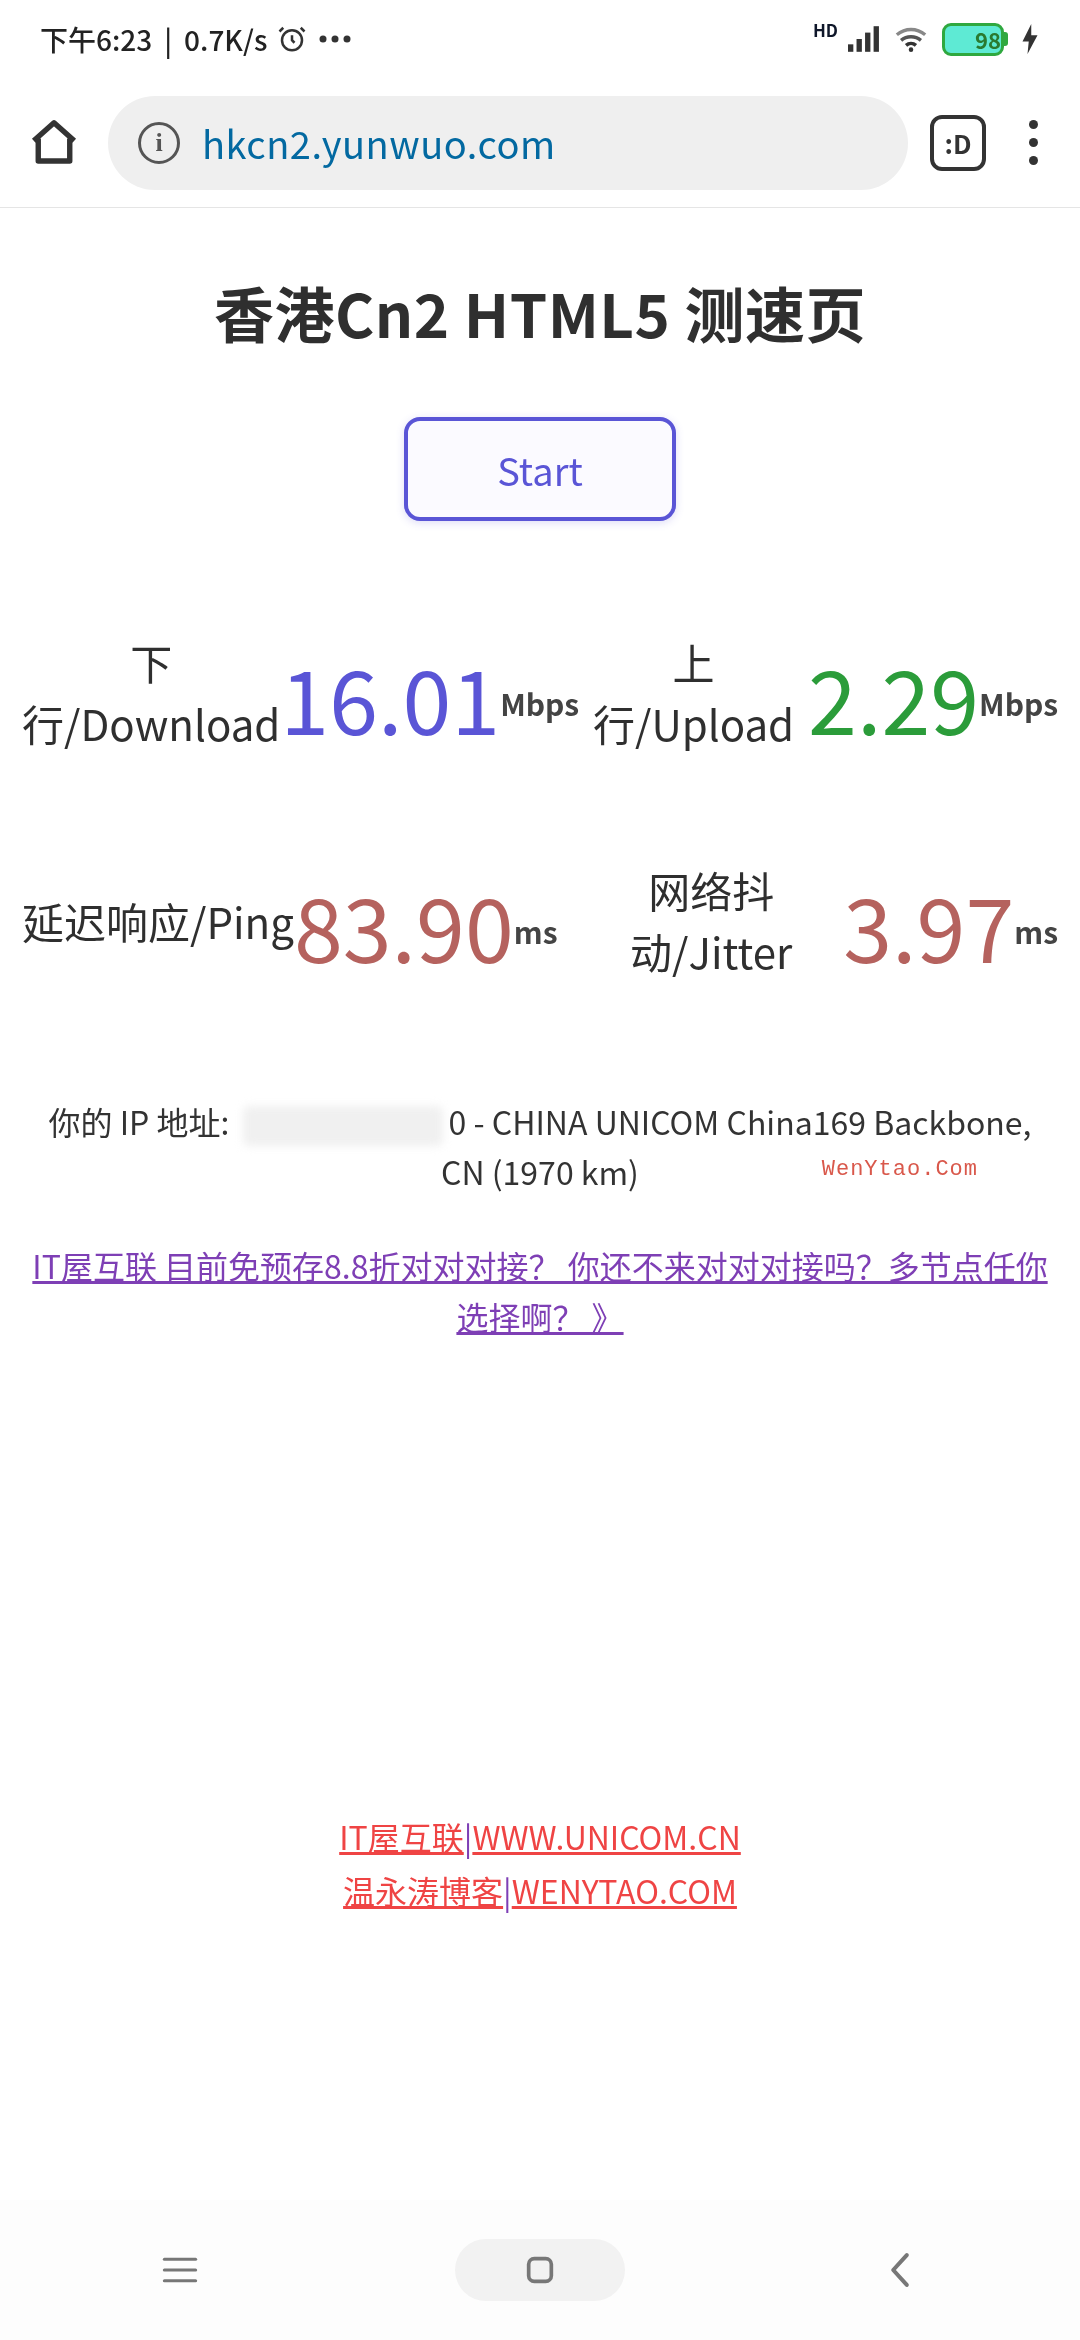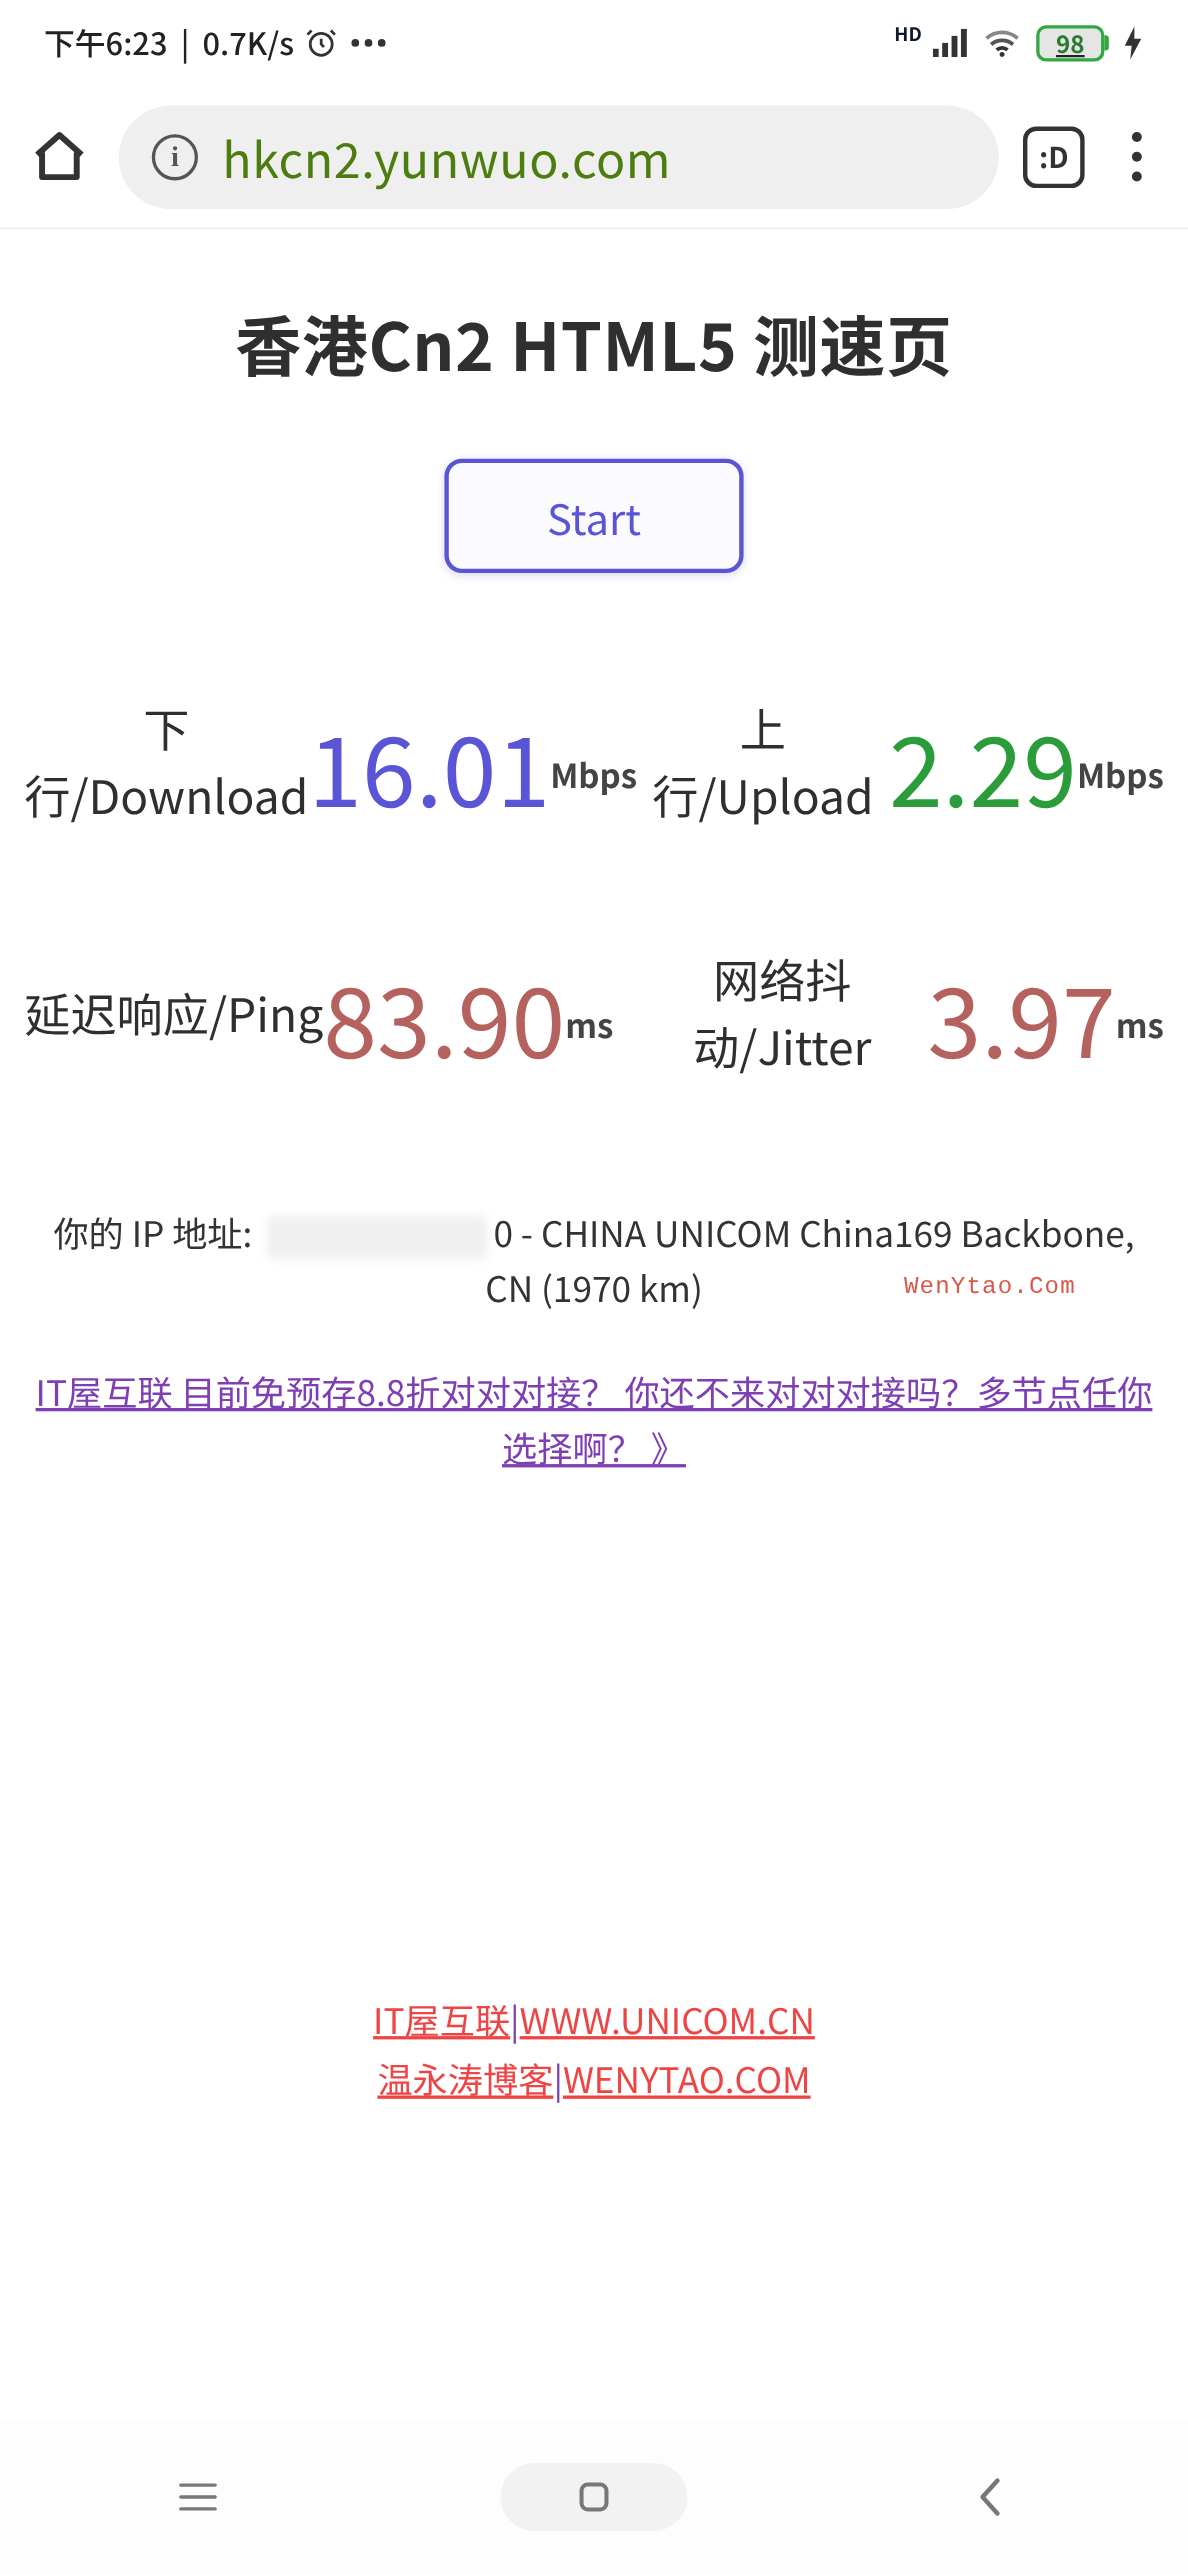--- a/index.html
+++ b/index.html
@@ -14,7 +14,7 @@
   .alarm-icon svg, .more-icon svg, .signal-icon svg, .wifi-icon svg, .bolt-icon svg { display: block; }
   .hd-label { font-size: 17px; font-weight: 700; color: #0f172a; position: relative; top: -10px; margin-right: -4px; }
   .battery { display: flex; align-items: center; }
-  .batt-body { width: 62px; height: 33px; border: 3px solid #2fa83f; border-radius: 9px; display: flex; align-items: center; justify-content: center; background: #e5e5e5; text-decoration: underline; }
+  .batt-body { width: 62px; height: 33px; border: 3px solid #2fa83f; border-radius: 9px; display: flex; align-items: center; justify-content: flex-end; background: #5eead4; }
   .batt-tip { width: 4px; height: 14px; background: #2fa83f; border-radius: 0 3px 3px 0; }
   .batt-text { font-size: 22px; font-weight: 700; color: #2a7a30; }
 

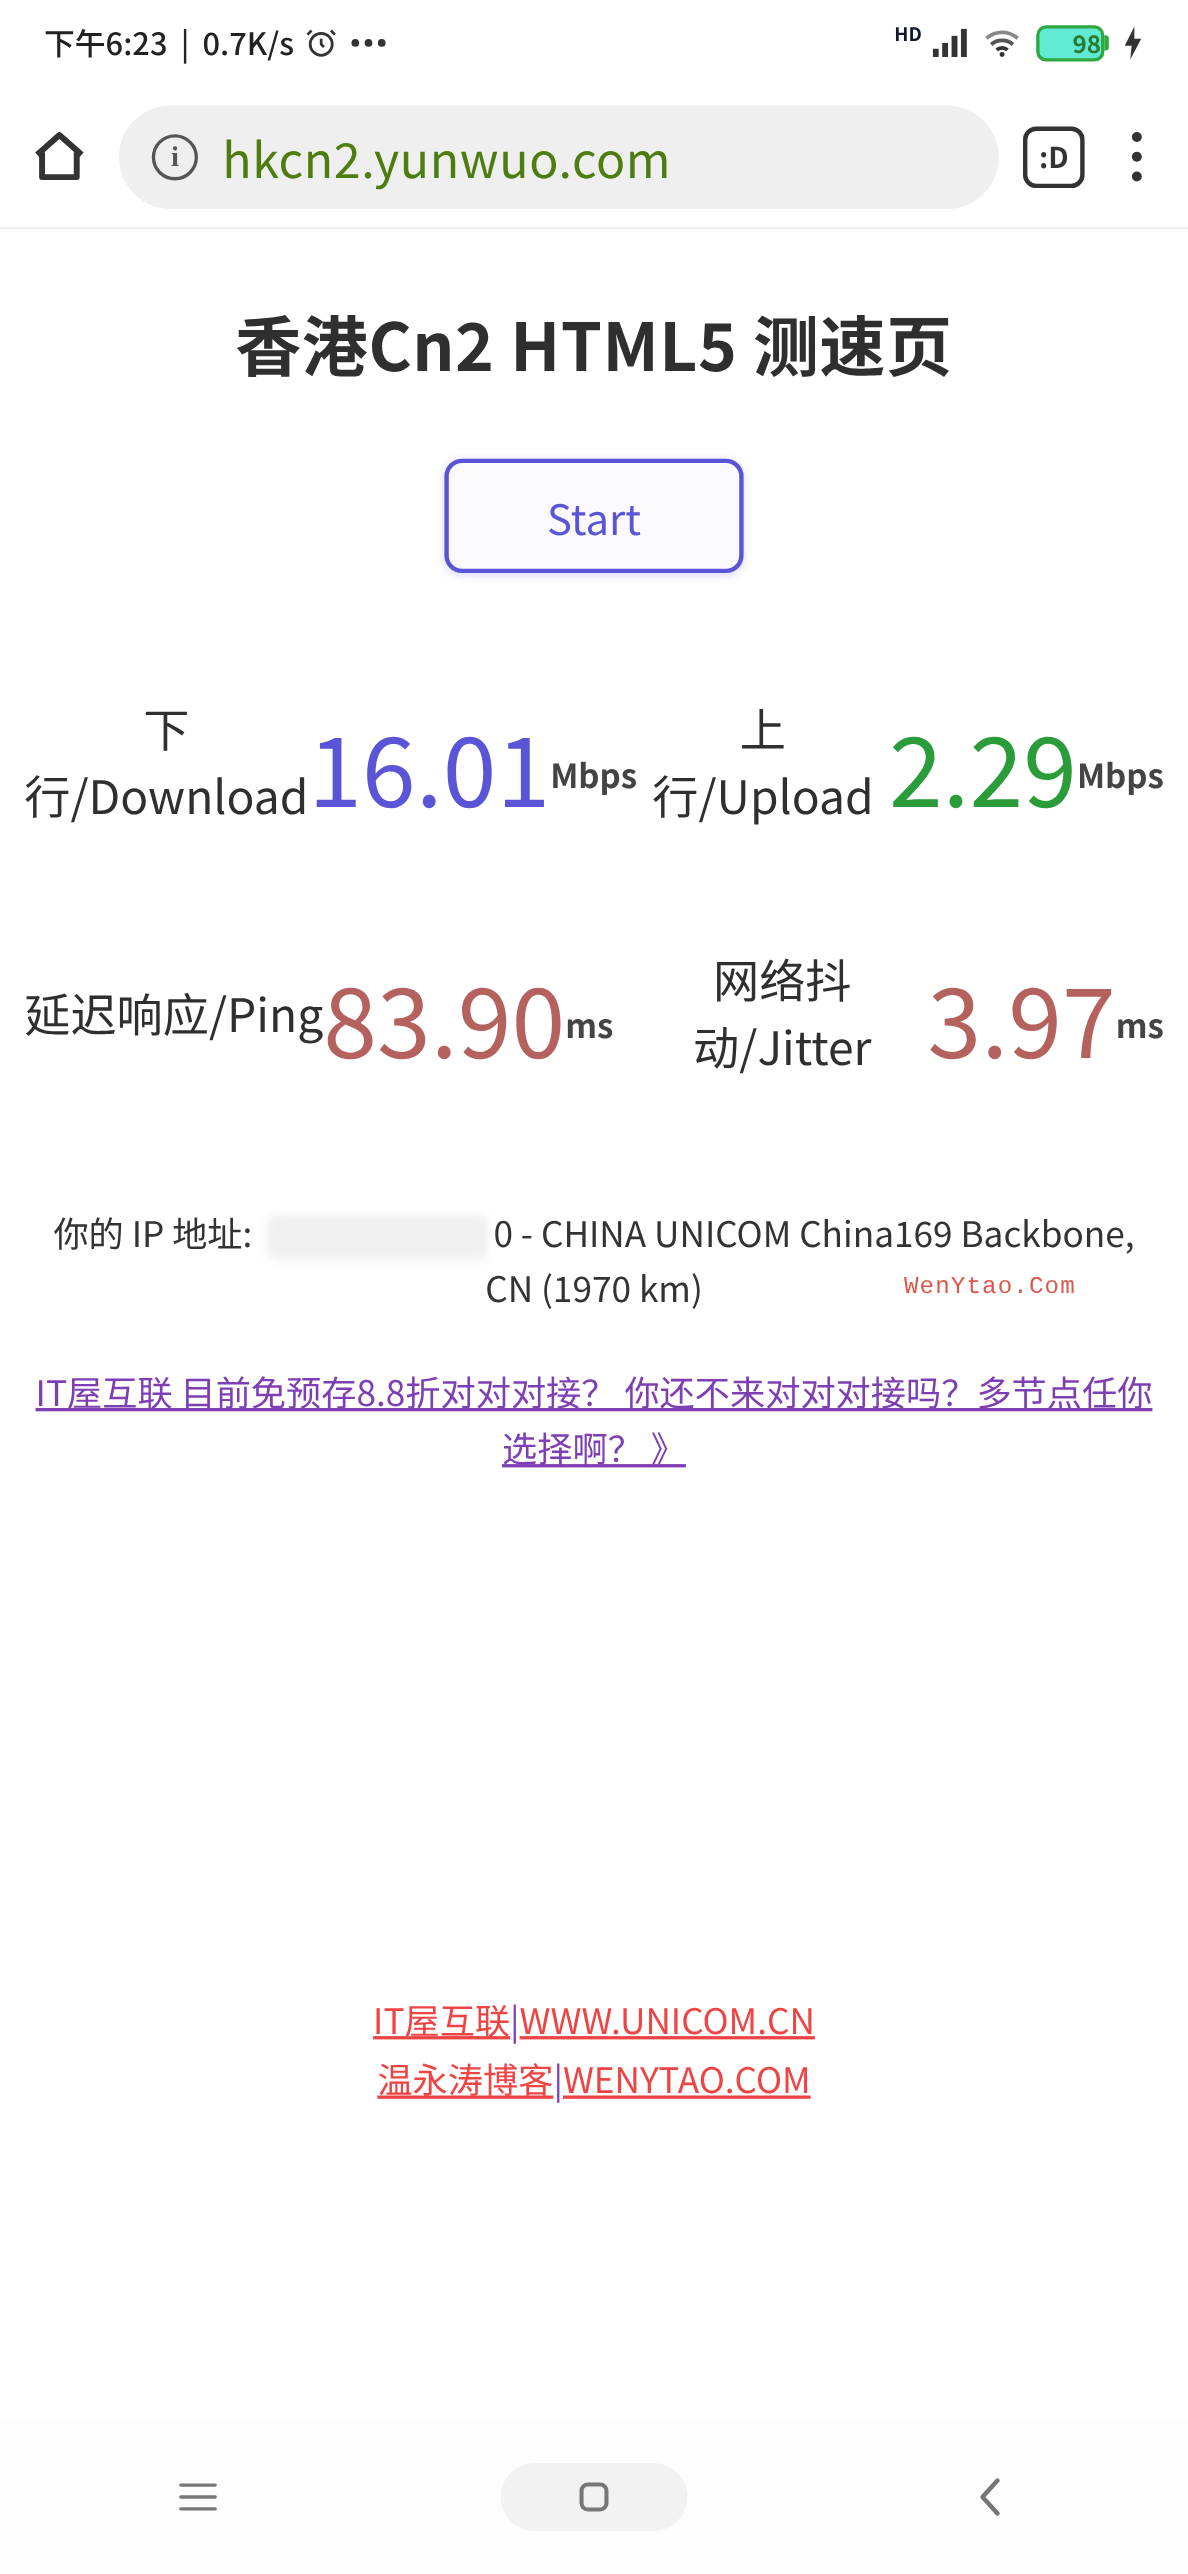--- a/index.html
+++ b/index.html
@@ -23,7 +23,7 @@
   .home-btn { width: 64px; height: 64px; display:flex; align-items:center; justify-content:center; }
   .url-pill { flex: 1; height: 94px; background: #efefef; border-radius: 48px; display: flex; align-items: center; padding: 0 30px; gap: 22px; }
   .info-circle { width: 42px; height: 42px; border: 3.5px solid #555; border-radius: 50%; display:flex; align-items:center; justify-content:center; font-weight:700; font-family: Georgia, serif; font-size:26px; color:#555; }
-  .url-text { font-size: 44px; color: #4d7c0f; letter-spacing: 0.5px; }
+  .url-text { font-size: 38px; color: #0369a1; letter-spacing: 0.5px; }
   .smile-btn { width: 56px; height: 56px; border: 4px solid #333; border-radius: 12px; display:flex; align-items:center; justify-content:center; font-size:26px; font-weight:700; color:#333; }
   .kebab { width: 50px; height: 60px; display:flex; flex-direction:column; align-items:center; justify-content:center; gap:9px; }
   .kebab span { width: 9px; height: 9px; background:#333; border-radius:50%; }

